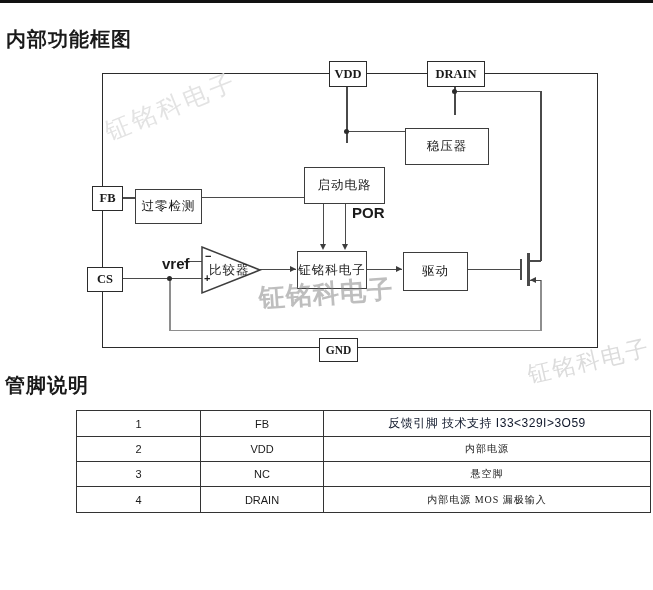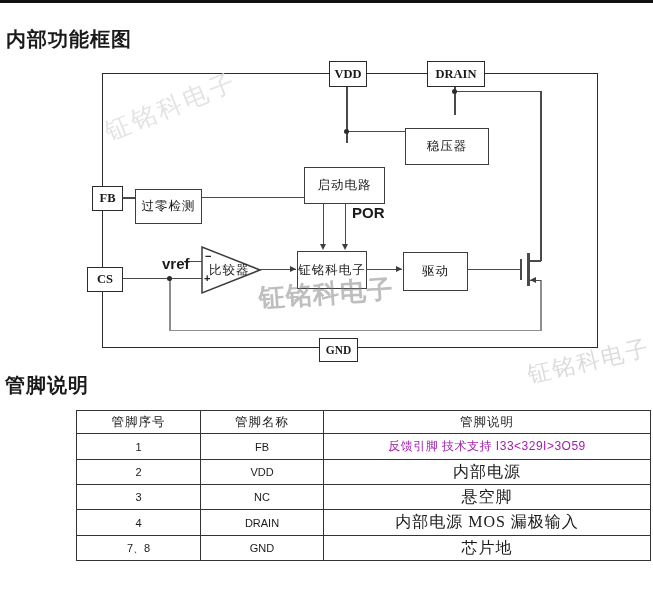--- a/index.html
+++ b/index.html
@@ -123,11 +123,6 @@
       <col style="width:327px">
     </colgroup>
   <tbody>
-      <tr style="height:23px;">
-    <th class="th-cell">管脚序号</th>
-    <th class="th-cell">管脚名称</th>
-    <th class="th-cell">管脚说明</th>
-  </tr>
   <tr style="height:26px;">
     <td class="c-num">1</td>
     <td class="c-name">FB</td>

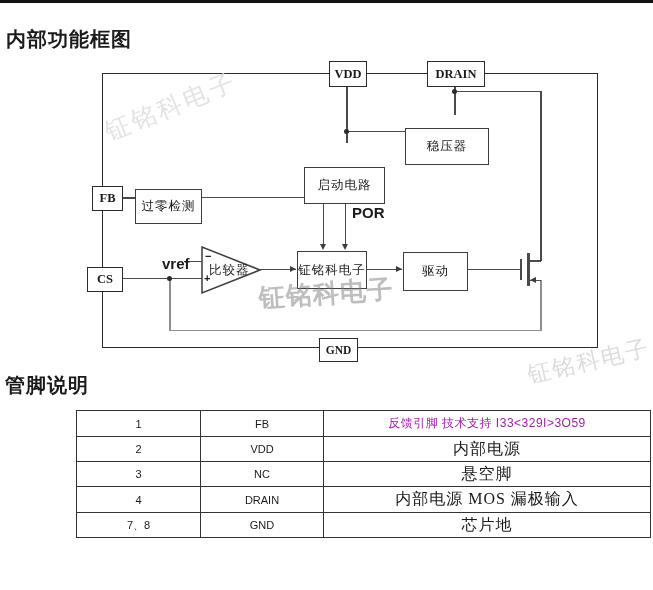--- a/index.html
+++ b/index.html
@@ -37,7 +37,7 @@
   .th-cell{font-size:12.5px;letter-spacing:1px;font-family:"Liberation Serif",serif;}
   .c-num,.c-name{font-family:"Liberation Sans",sans-serif;font-size:11px;}
   .c-desc{font-size:16px;letter-spacing:1px;font-family:"Liberation Serif",serif;}
-  .c-desc-gray{font-family:"Liberation Sans",sans-serif;font-size:12px;color:#a21caf;letter-spacing:0.5px;}
+  .c-desc-gray{font-family:"Liberation Sans",sans-serif;font-size:12px;color:#0f172a;letter-spacing:0.5px;}
 </style>
 </head>
 <body>

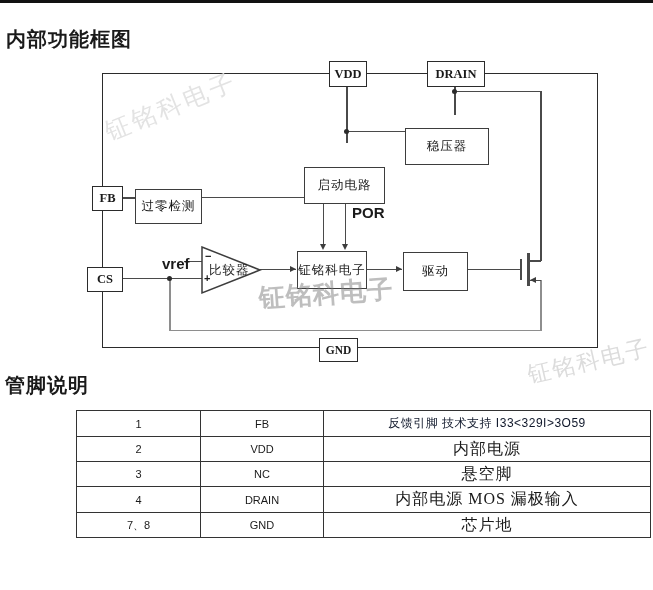--- a/index.html
+++ b/index.html
@@ -36,7 +36,7 @@
         padding:0;font-weight:normal;overflow:hidden;}
   .th-cell{font-size:12.5px;letter-spacing:1px;font-family:"Liberation Serif",serif;}
   .c-num,.c-name{font-family:"Liberation Sans",sans-serif;font-size:11px;}
-  .c-desc{font-size:16px;letter-spacing:1px;font-family:"Liberation Serif",serif;}
+  .c-desc{font-size:10px;letter-spacing:1px;font-family:"Liberation Serif",serif;}
   .c-desc-gray{font-family:"Liberation Sans",sans-serif;font-size:12px;color:#0f172a;letter-spacing:0.5px;}
 </style>
 </head>

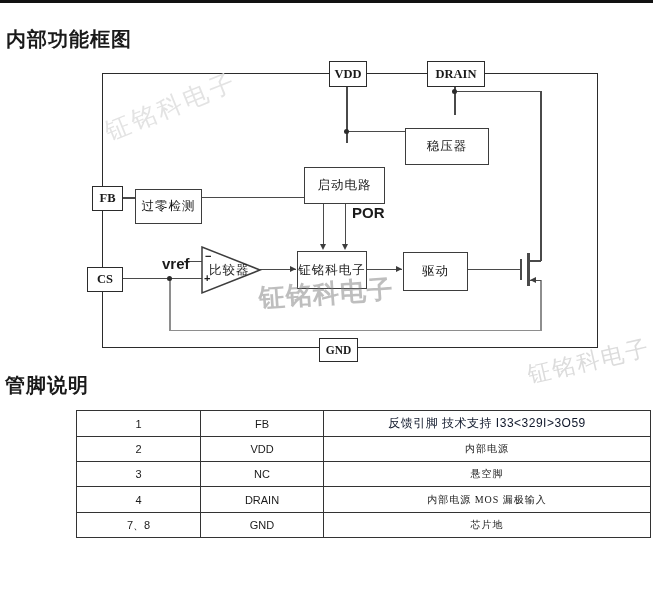--- a/index.html
+++ b/index.html
@@ -143,11 +143,6 @@
     <td class="c-name">DRAIN</td>
     <td class="c-desc">内部电源 MOS 漏极输入</td>
   </tr>
-  <tr style="height:25px;">
-    <td class="c-num">7、8</td>
-    <td class="c-name">GND</td>
-    <td class="c-desc">芯片地</td>
-  </tr>
 </tbody>
   </table>
 

